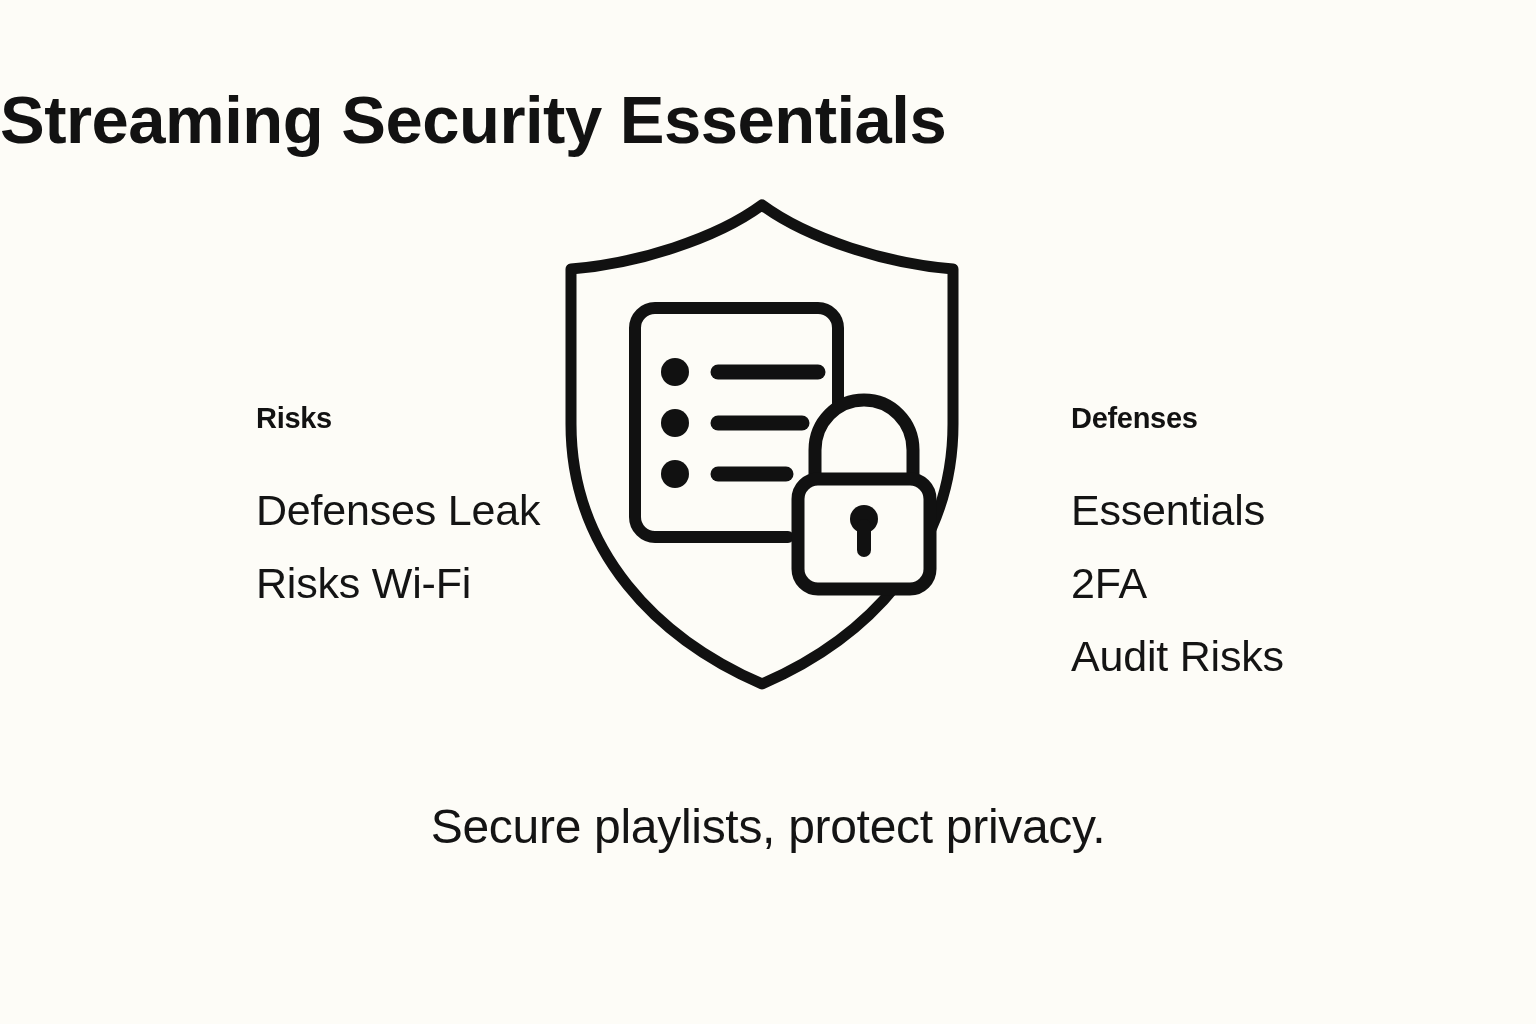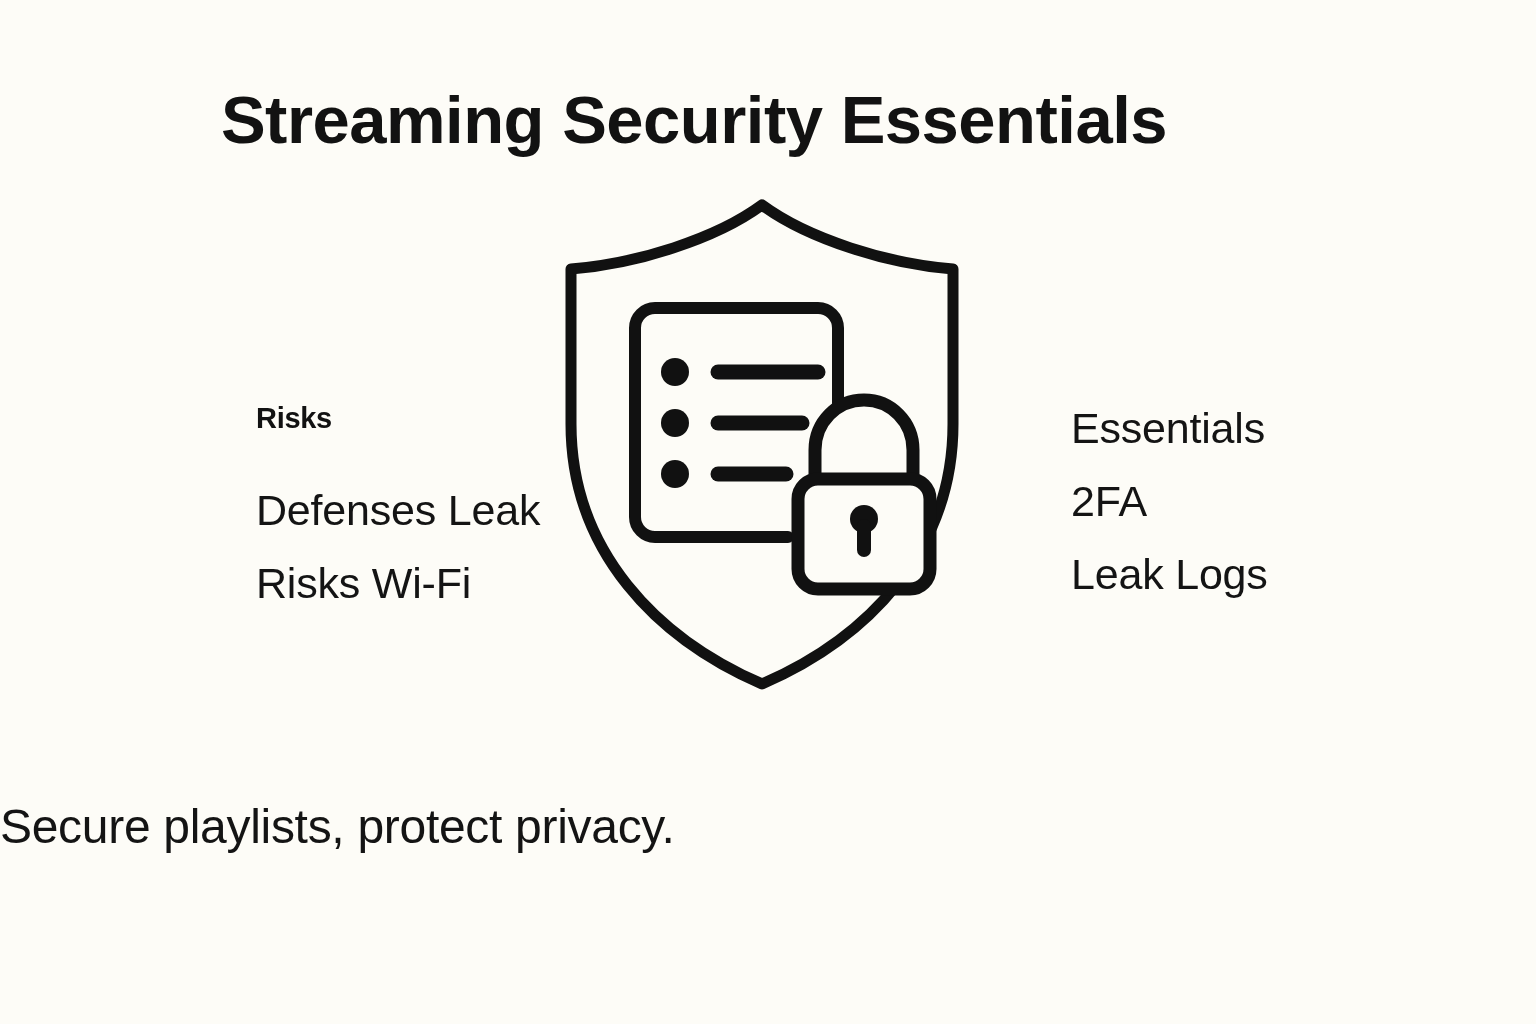--- a/index.html
+++ b/index.html
@@ -26,7 +26,6 @@
     left: 0;
     top: 80px;
     width: 1388px;
-    text-align: center;
     font-size: 67px;
     font-weight: bold;
     letter-spacing: -0.5px;

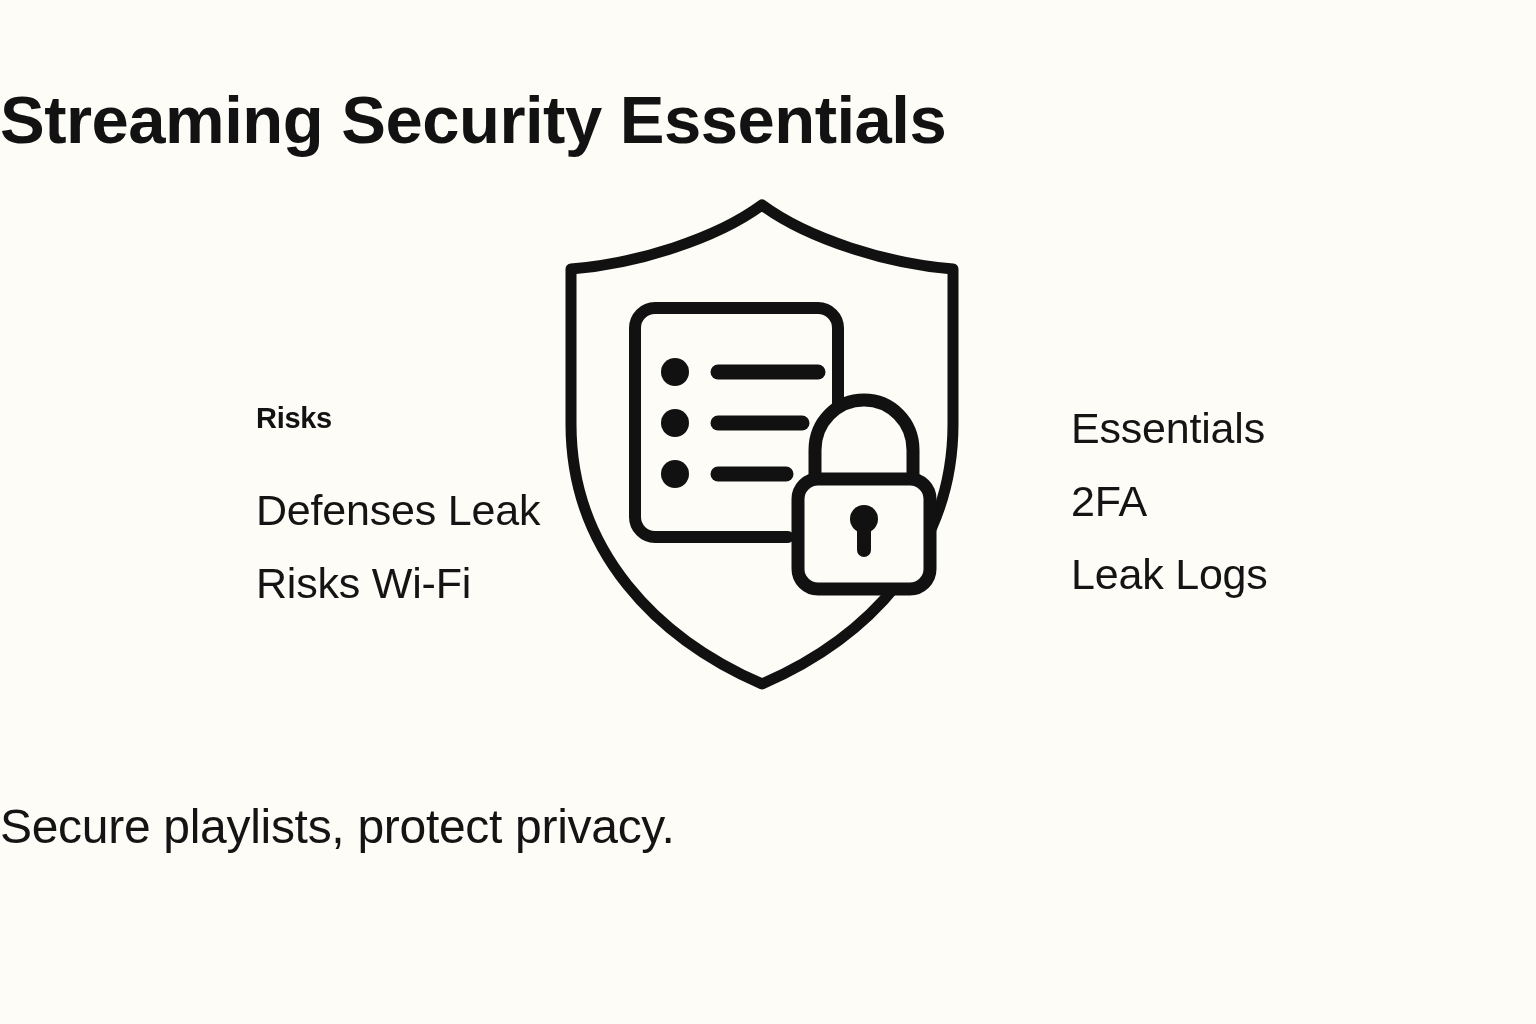--- a/index.html
+++ b/index.html
@@ -105,6 +105,7 @@
   </div>
 
   <div class="column" id="defenses-column">
+    <div class="column-heading">Defenses</div>
     <ul class="column-list">
       <li>Essentials</li>
       <li>2FA</li>

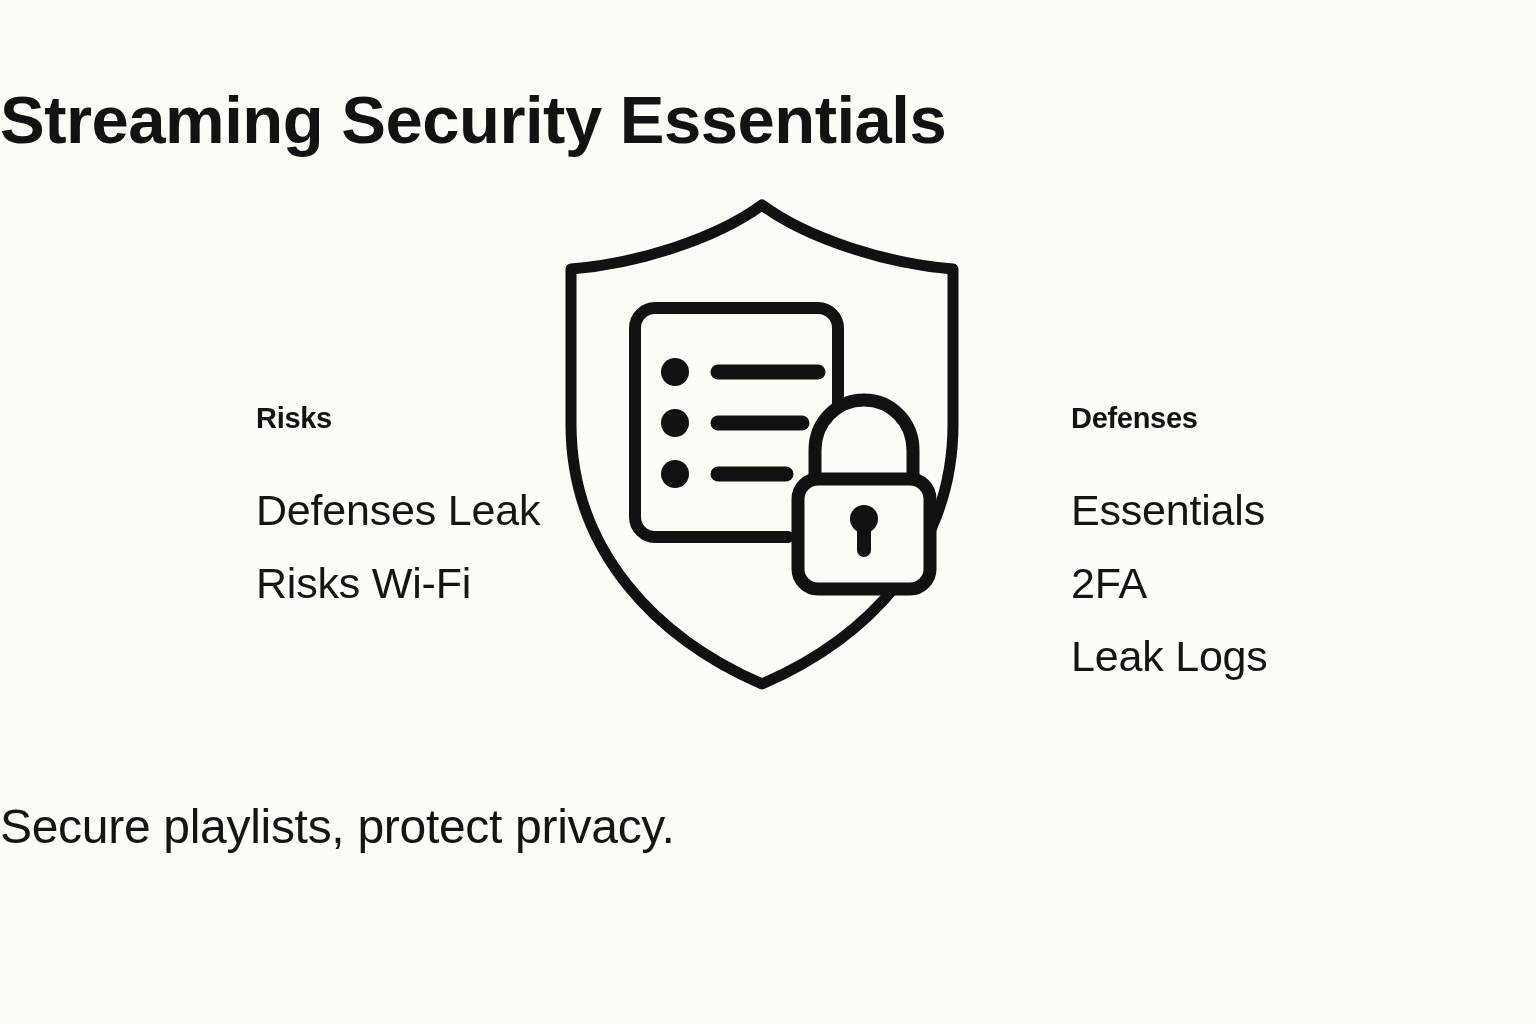--- a/index.html
+++ b/index.html
@@ -109,7 +109,7 @@
     <ul class="column-list">
       <li>Essentials</li>
       <li>2FA</li>
-      <li>Leak Logs</li>
+      <li>Audit Risks</li>
     </ul>
   </div>
 

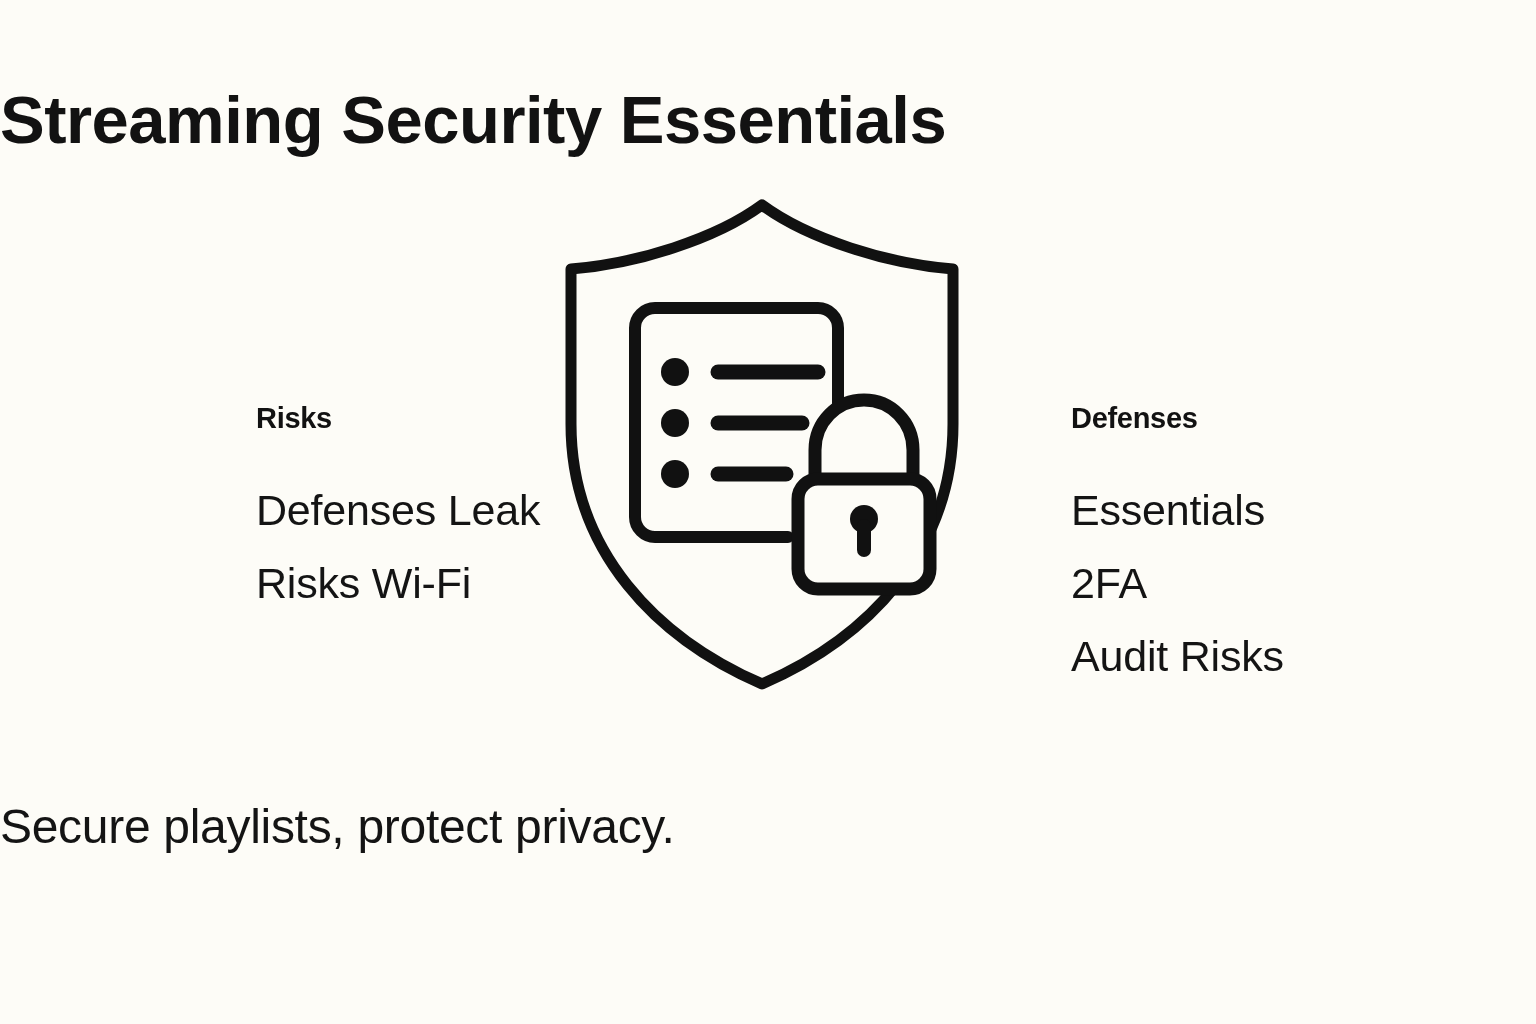--- a/index.html
+++ b/index.html
@@ -71,6 +71,7 @@
     left: 0;
     top: 798px;
     width: 1536px;
+    text-align: center;
     font-size: 48px;
     font-weight: normal;
     color: #141414;

